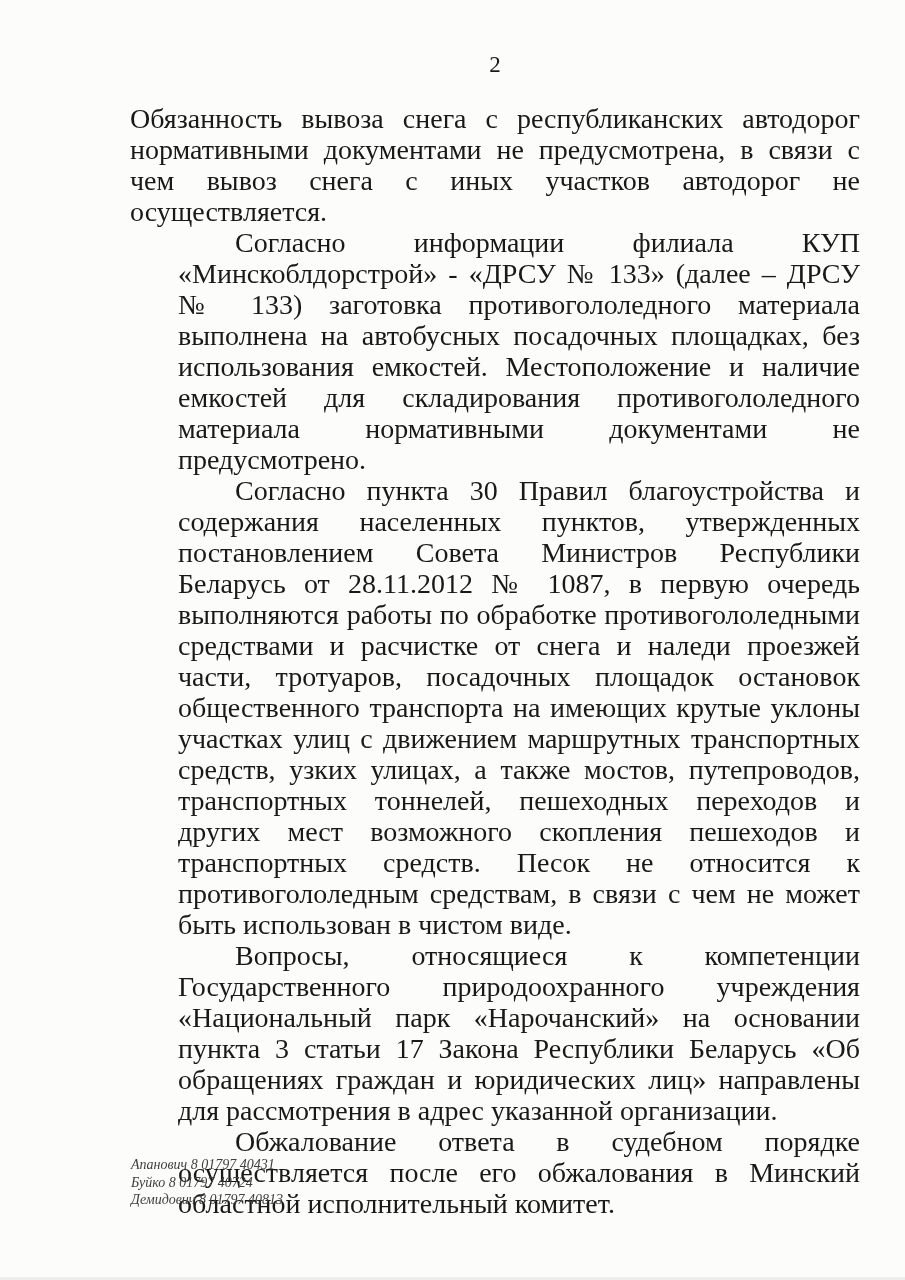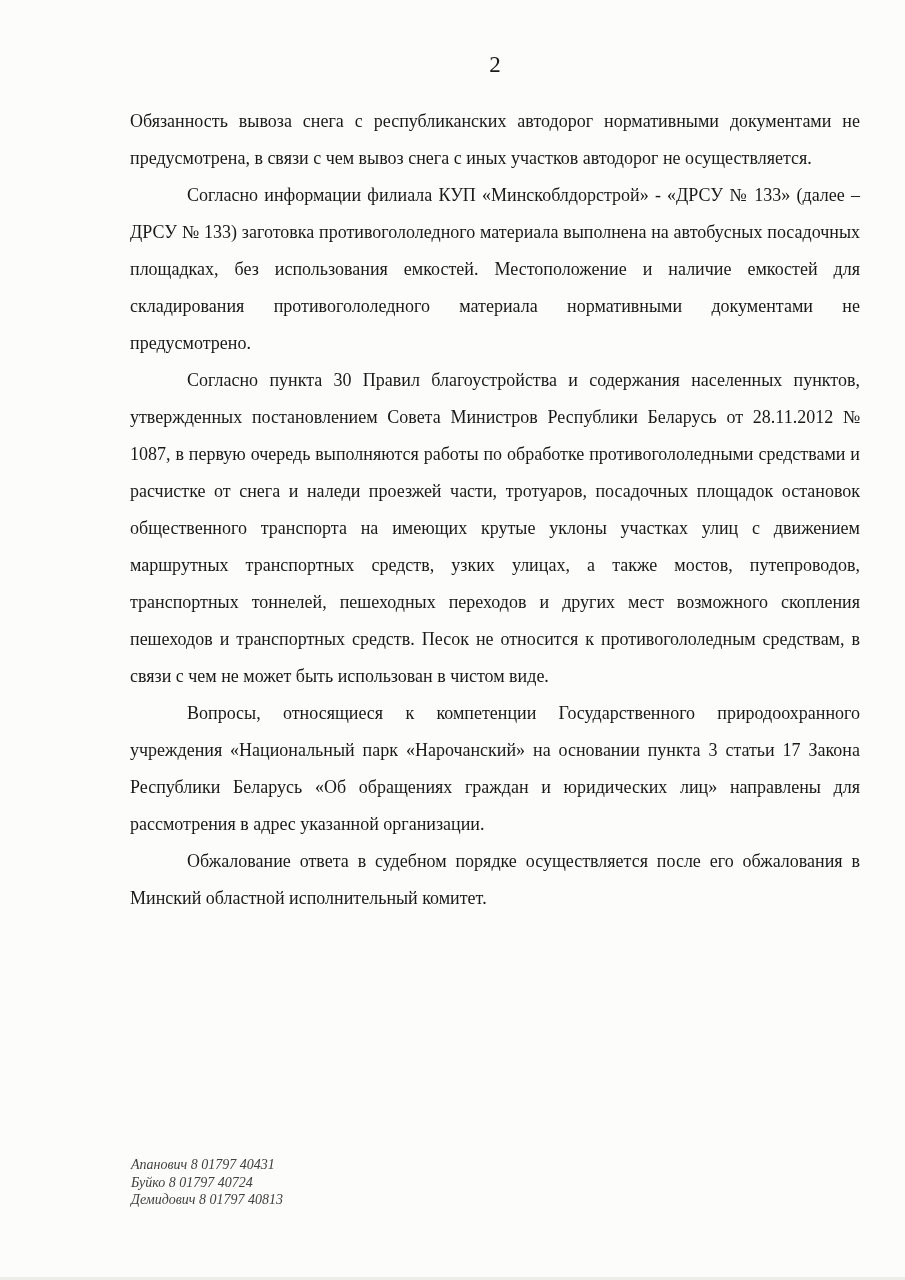--- a/index.html
+++ b/index.html
@@ -30,8 +30,8 @@
   }
   .doc-body {
     margin-top: 23px;
-    font-size: 18px;
-    line-height: 37px;
+    font-size: 28px;
+    line-height: 31px;
     text-align: justify;
     text-justify: inter-word;
     hyphens: none;

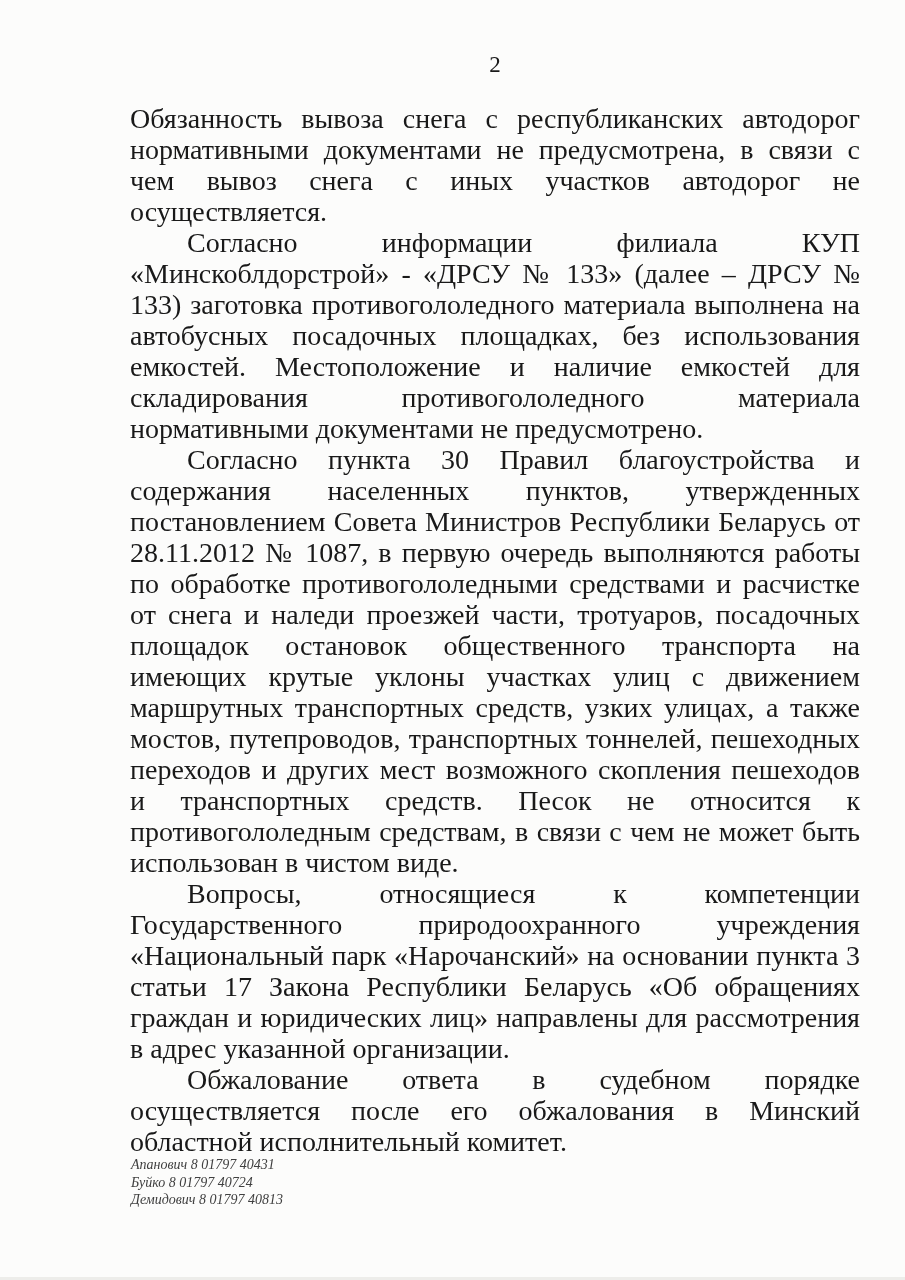--- a/index.html
+++ b/index.html
@@ -43,6 +43,7 @@
   }
   .doc-body p.indent {
     text-indent: 57px;
+    margin-left: 48px;
   }
   .signature {
     position: absolute;

